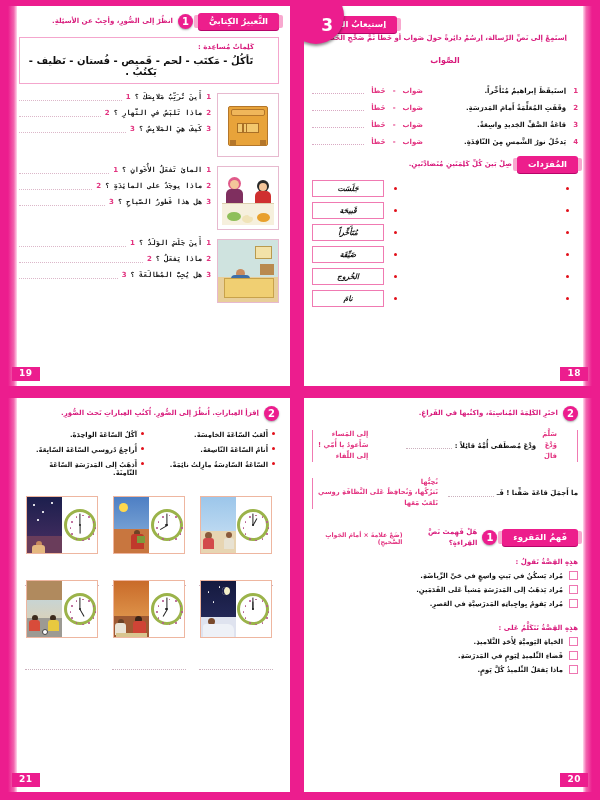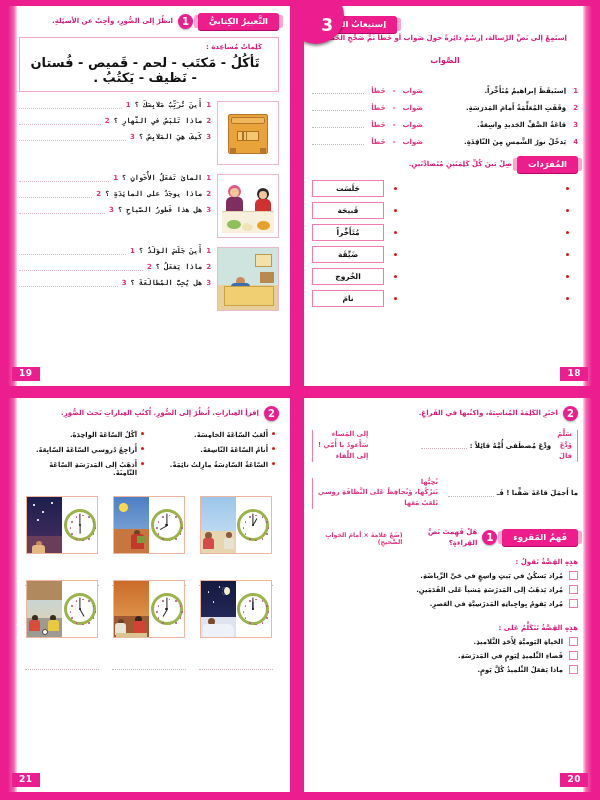--- a/index.html
+++ b/index.html
@@ -111,7 +111,7 @@
   .helpbox {
     border: 1px solid #f4a6cd;
     background: #fff;
-    padding: 5px 16px 6px 8px;
+    padding: 5px 24px 6px 8px;
     margin-top: 7px;
   }
   .helpbox .lbl { font-size: 7px; color: #d81b7c; font-weight: bold; }

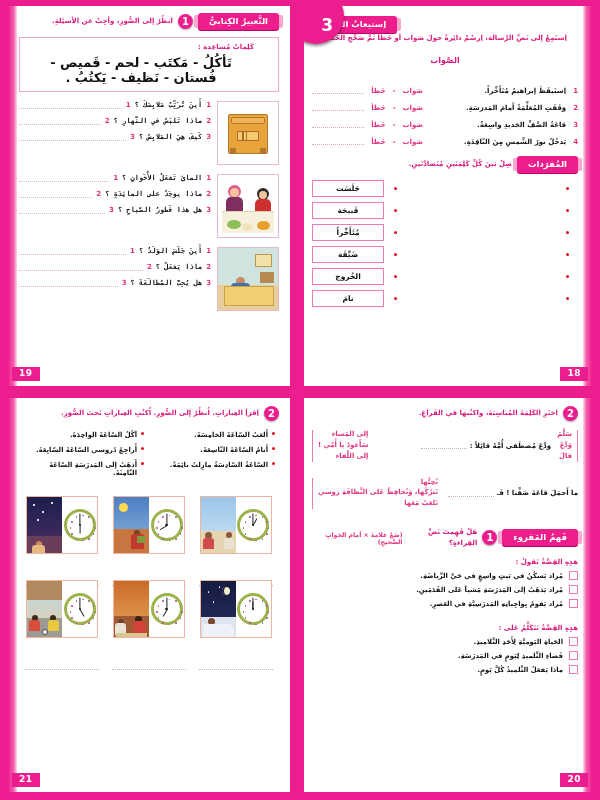--- a/index.html
+++ b/index.html
@@ -116,7 +116,7 @@
   }
   .helpbox .lbl { font-size: 7px; color: #d81b7c; font-weight: bold; }
   .helpbox .words {
-    font-size: 13px; color: #111; font-weight: bold;
+    font-size: 10px; color: #111; font-weight: bold;
     letter-spacing: .3px; margin-top: 4px; text-align: center;
   }
   .qblock { display: flex; direction: rtl; margin-top: 9px; gap: 6px; }

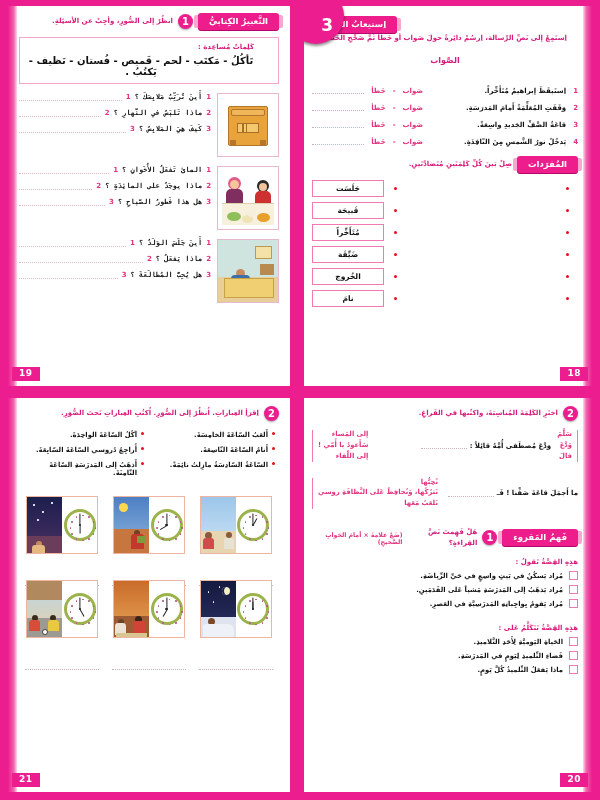--- a/index.html
+++ b/index.html
@@ -186,7 +186,7 @@
   .word-cell {
     height: 17px; border: 1px solid #f07ab2; background: #fff;
     display: flex; align-items: center; justify-content: center;
-    font-size: 7.5px; font-weight: bold; color: #111;
+    font-size: 7.5px; font-weight: bold; color: #111; font-style: italic;
   }
   .dot {
     height: 17px; display: flex; align-items: center; justify-content: center;

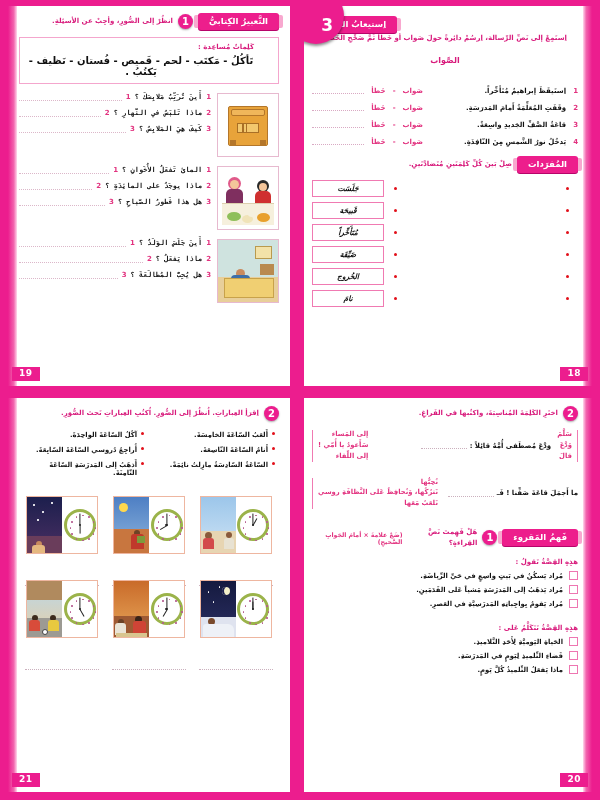--- a/index.html
+++ b/index.html
@@ -260,7 +260,7 @@
   .optbox {
     flex: 0 0 auto;
     border-right: 1px solid #f07ab2;
-    padding-right: 5px;
+    padding-right: 20px;
     display: flex; flex-direction: column; gap: 1px;
     text-align: right;
   }

